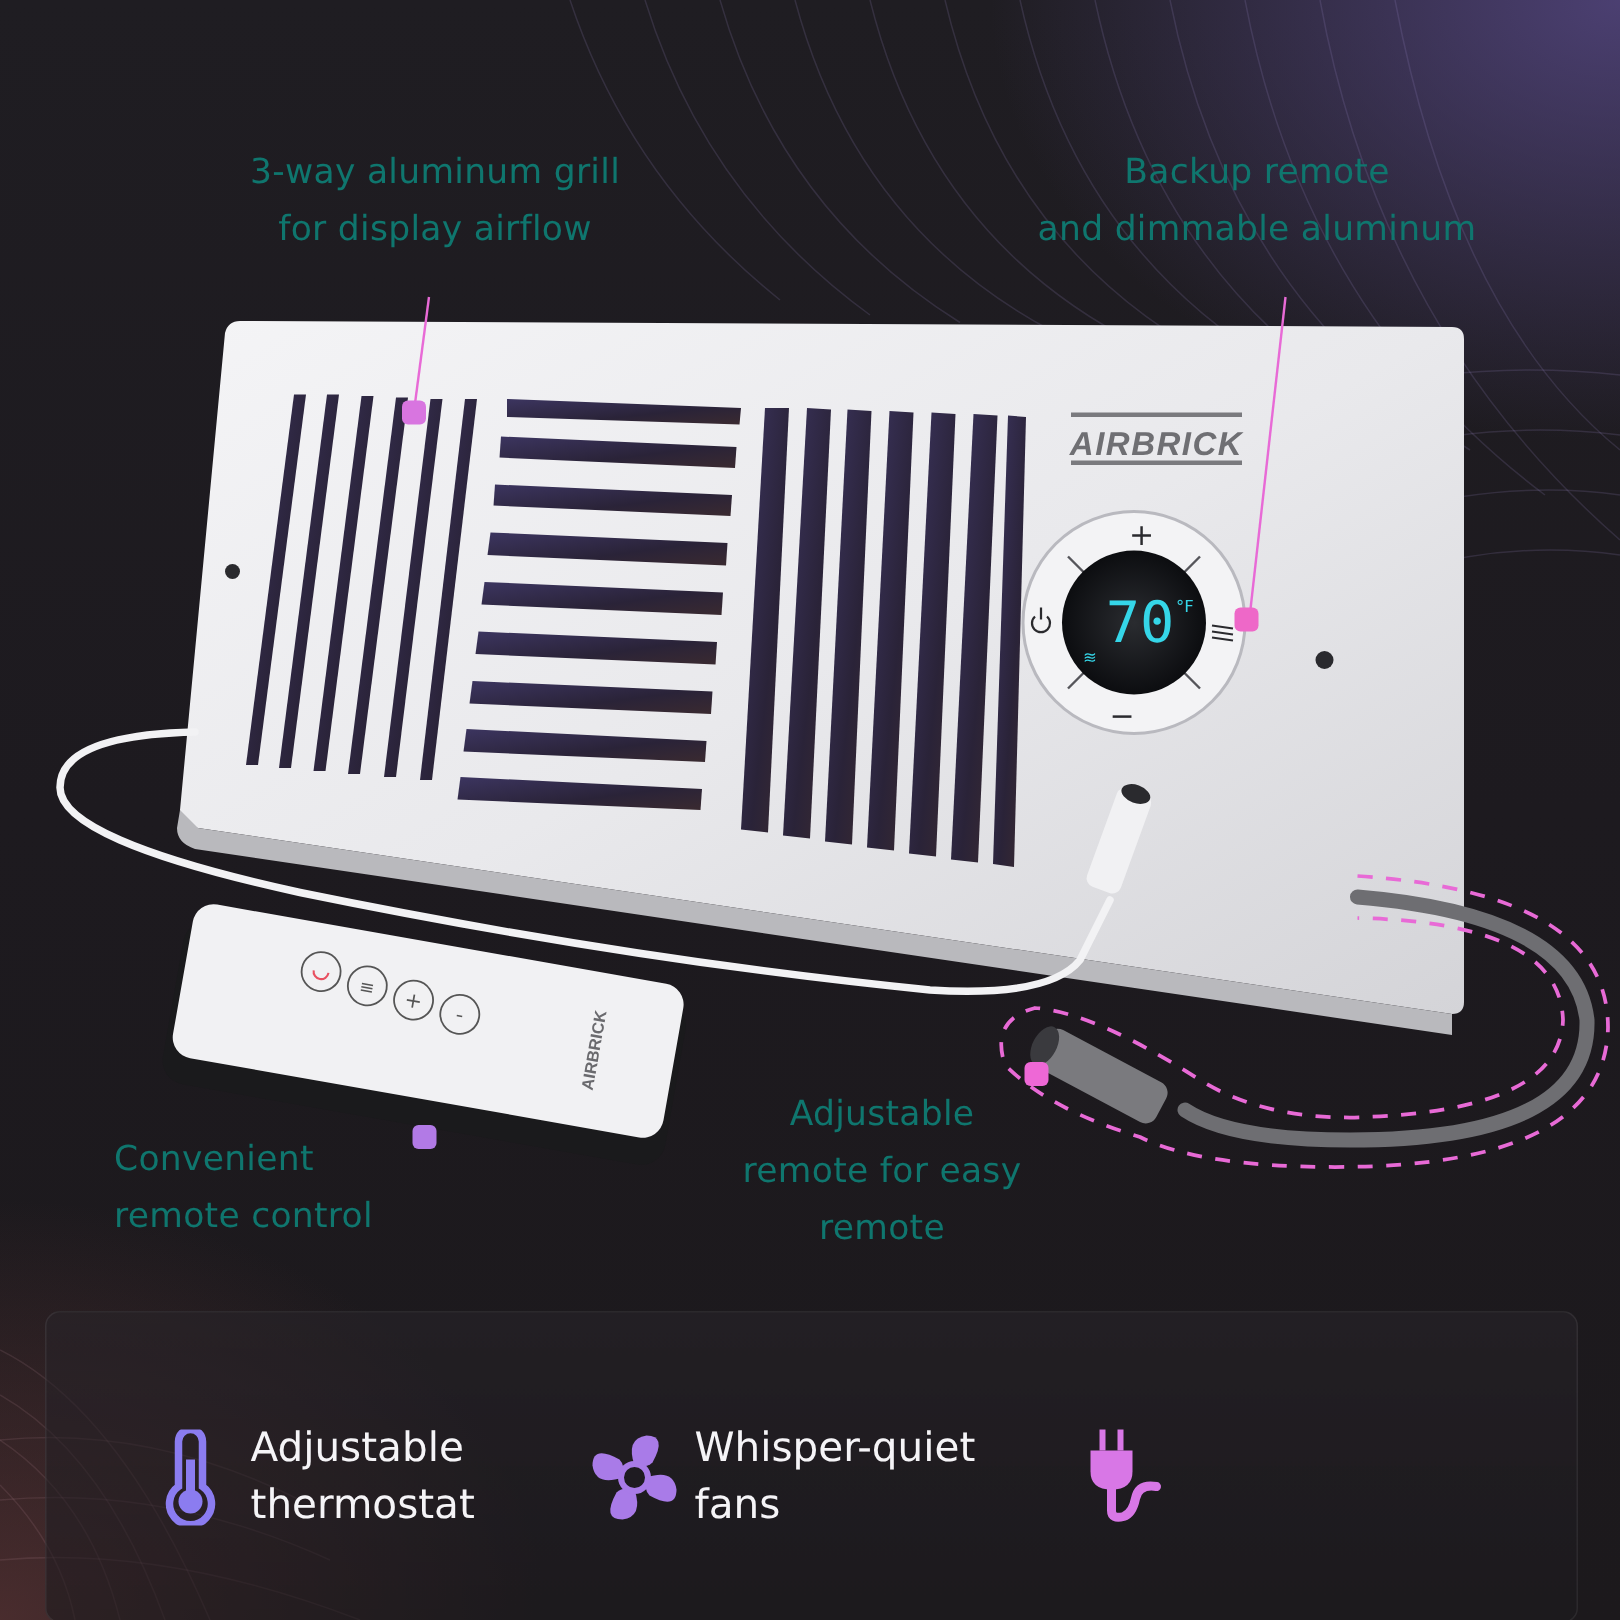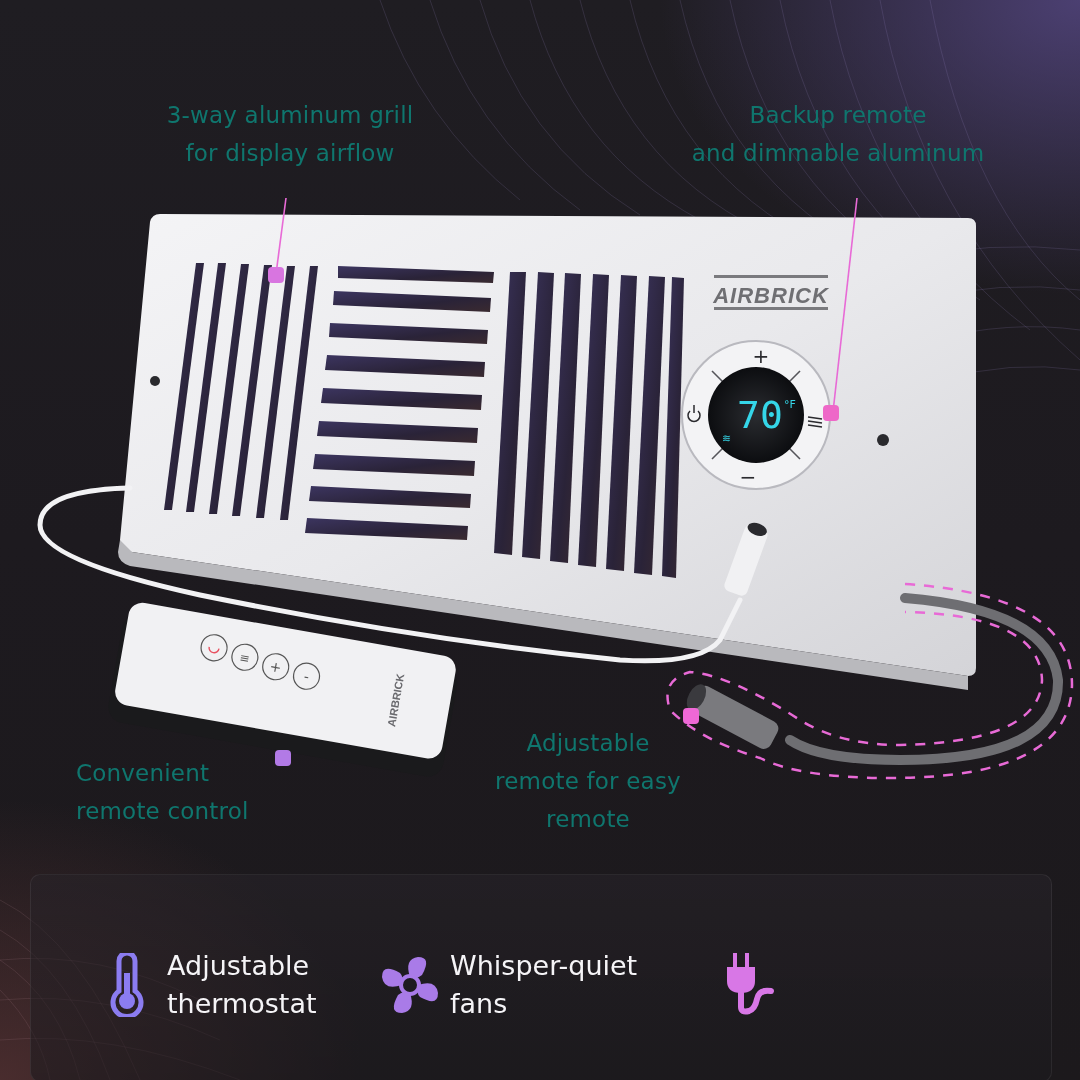--- a/index.html
+++ b/index.html
@@ -215,7 +215,7 @@
       <div>thermostat</div>
     </div>
   </div>
-  <div class="feat" style="left:347px;">
+  <div class="feat" style="left:360px;">
     <div class="ico">
       <svg width="64" height="64" viewBox="0 0 64 64">
         <g fill="#a97be8">

